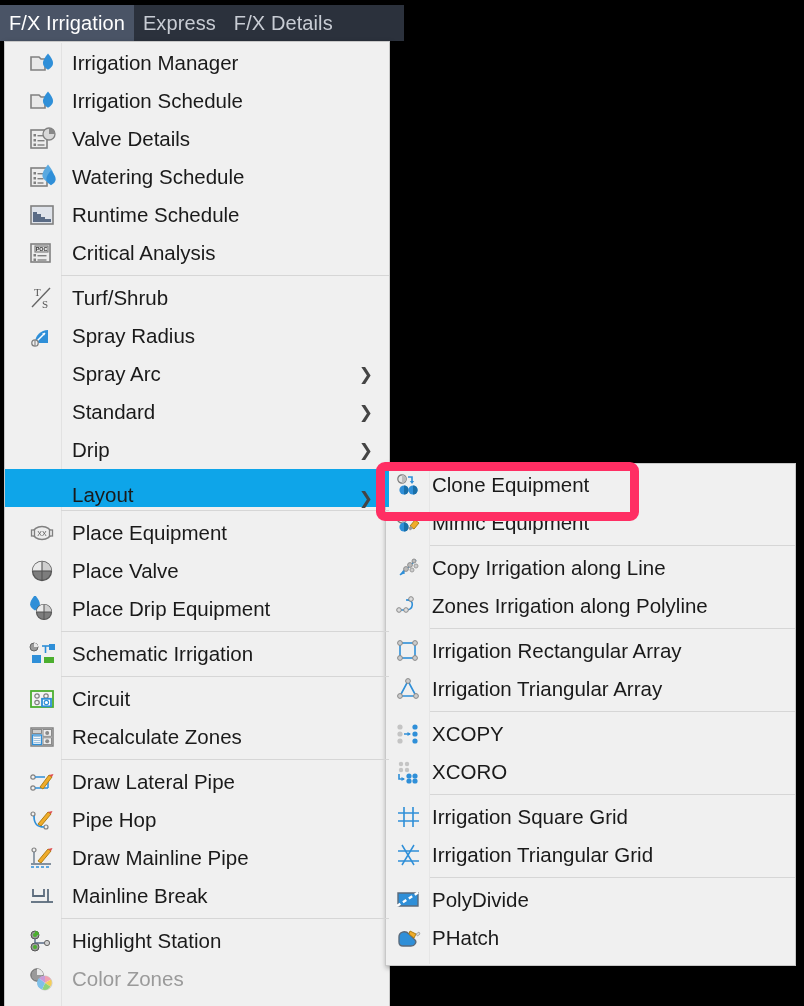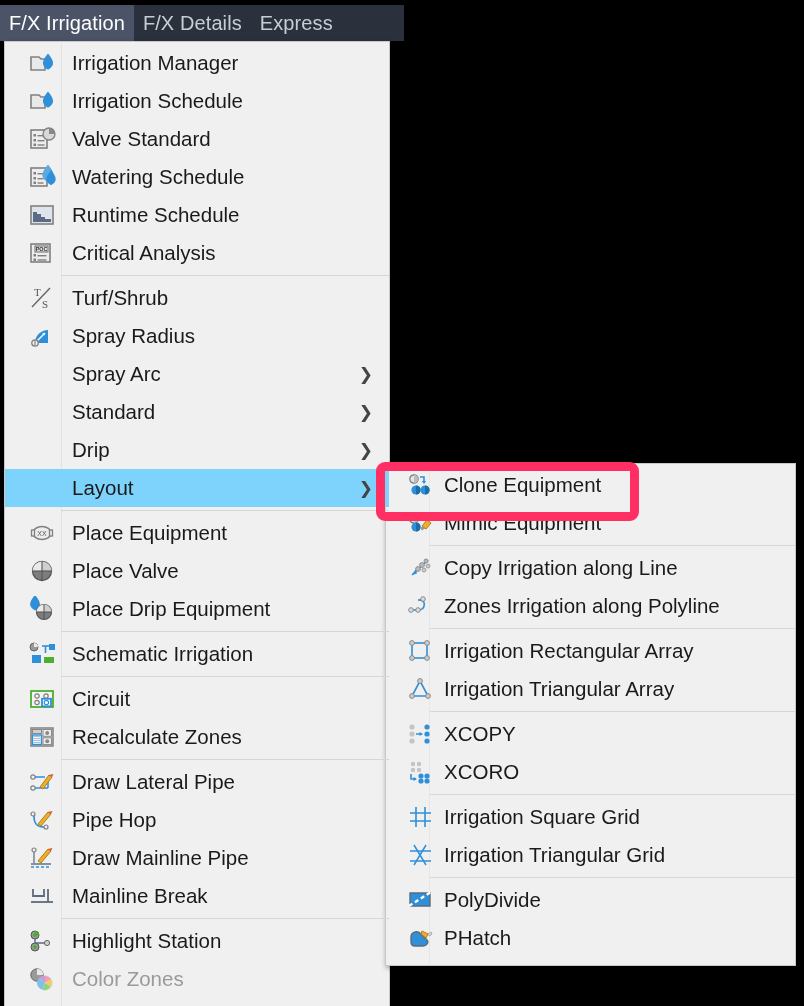--- a/index.html
+++ b/index.html
@@ -107,8 +107,8 @@
 
   <div class="menubar" id="menubar">
       <div class="menubar-item active">F/X Irrigation</div>
+      <div class="menubar-item">Express</div>
       <div class="menubar-item">F/X Details</div>
-      <div class="menubar-item">Express</div>
     </div>
 
   <div class="panel main">

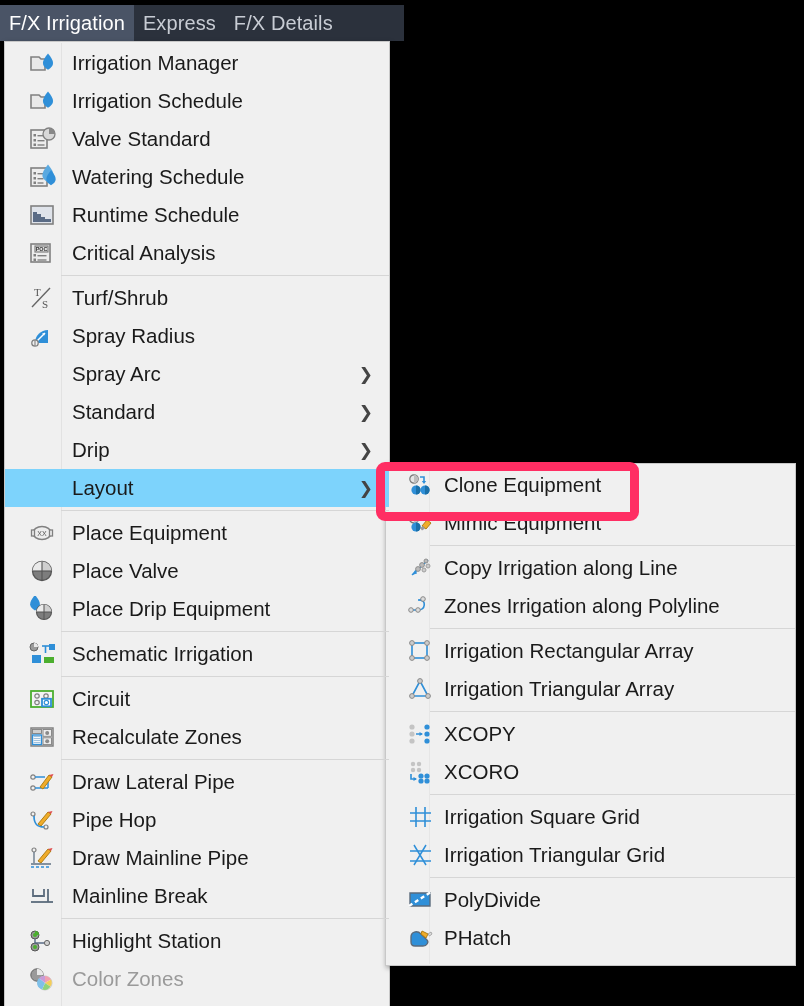--- a/index.html
+++ b/index.html
@@ -145,7 +145,7 @@
               <path d="M21 8 L21 2 A6 6 0 0 1 27 8 Z" fill="#888"></path>
             </svg>
           </span>
-          <span class="mi-label">Valve Standard</span>
+          <span class="mi-label">Valve Details</span>
         </div>
         <div class="menu-item">
           <span class="mi-icon">

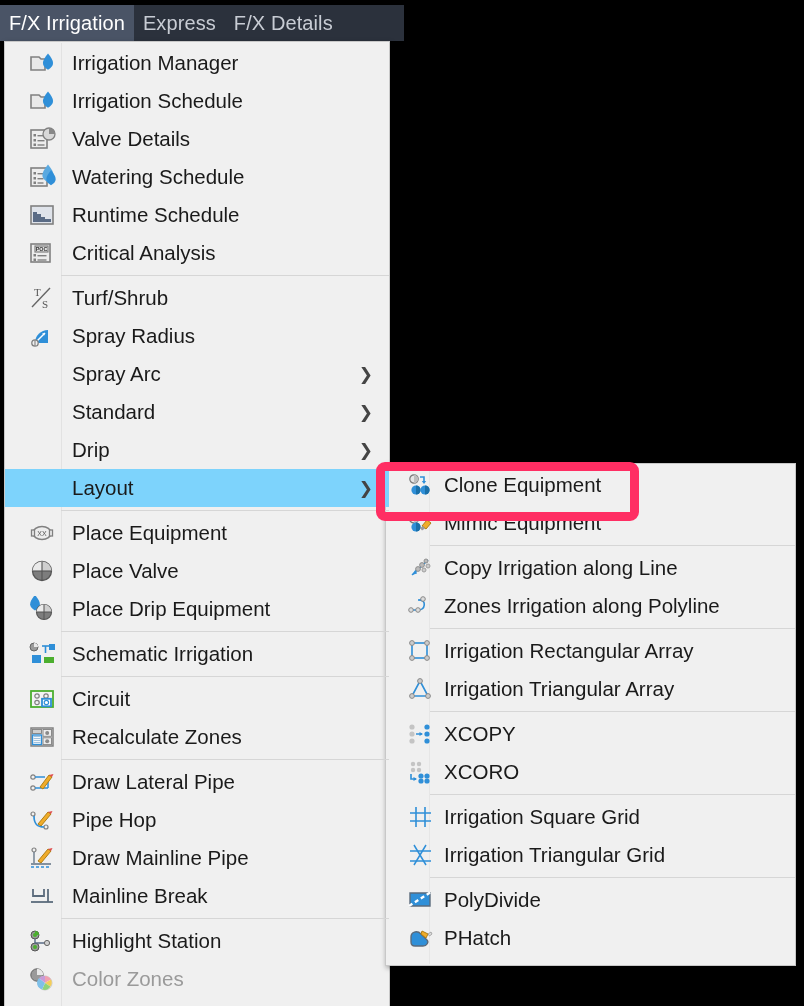--- a/index.html
+++ b/index.html
@@ -67,7 +67,7 @@
     cursor: default;
   }
   .panel.sub .menu-item { height: 38px; padding-left: 18px; font-size: 20.5px; }
-  .menu-item.selected { background: #7dd3fc; }
+  .menu-item.selected { background: #0ea5e9; align-items: flex-end; }
   .menu-item.disabled { color: #9a9a9a; }
 
   .mi-icon {

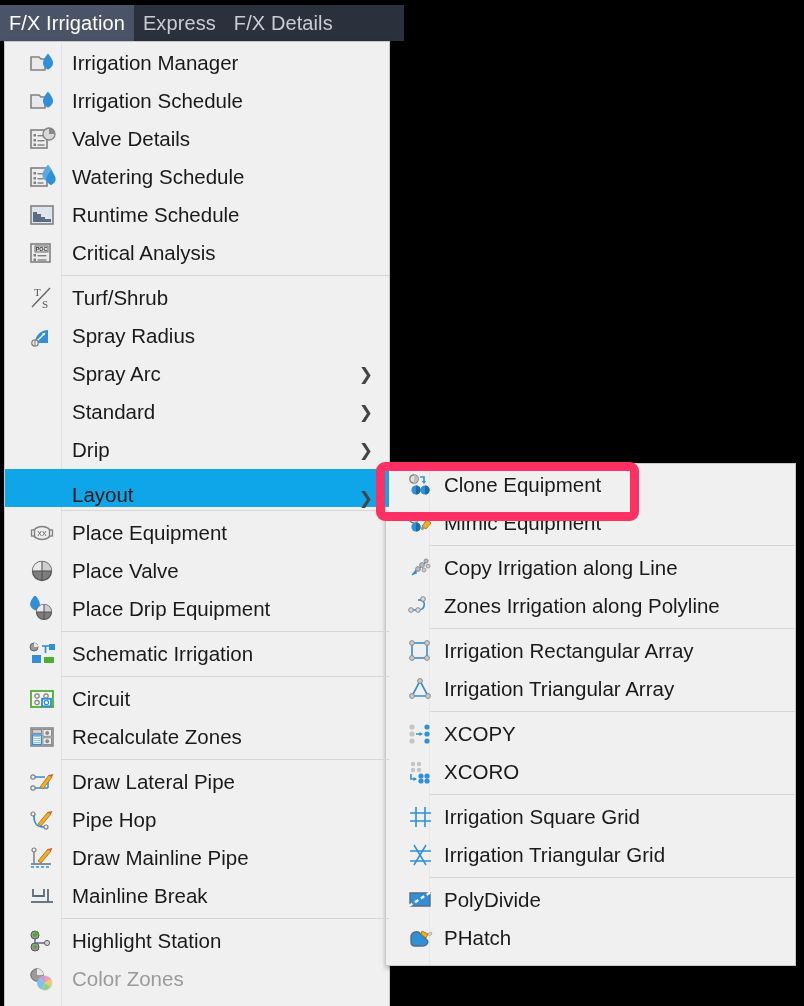--- a/index.html
+++ b/index.html
@@ -66,7 +66,7 @@
     white-space: nowrap;
     cursor: default;
   }
-  .panel.sub .menu-item { height: 38px; padding-left: 18px; font-size: 20.5px; }
+  .panel.sub .menu-item { height: 38px; padding-left: 6px; font-size: 20.5px; }
   .menu-item.selected { background: #0ea5e9; align-items: flex-end; }
   .menu-item.disabled { color: #9a9a9a; }
 

